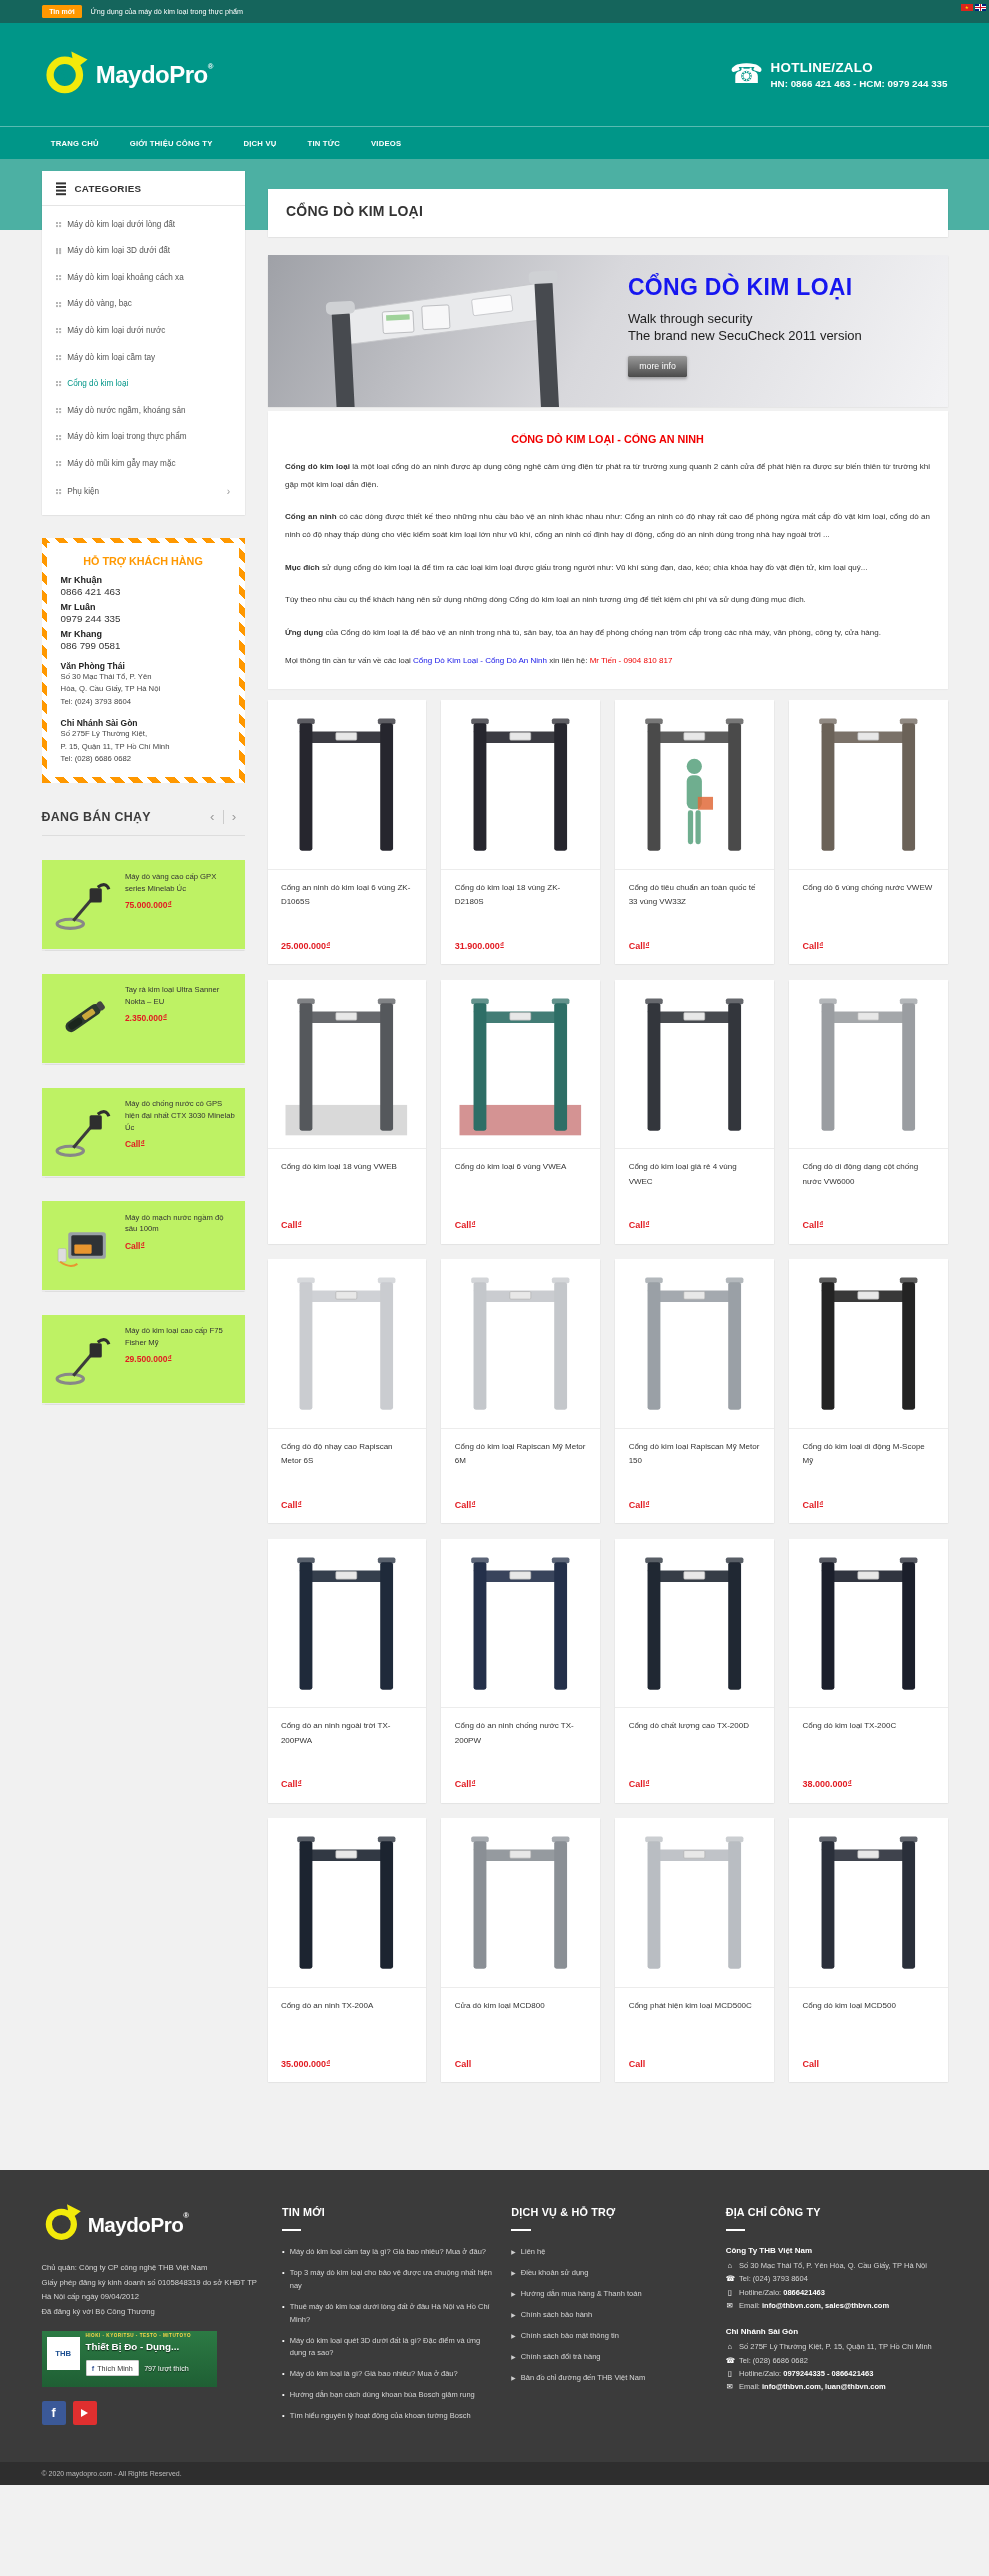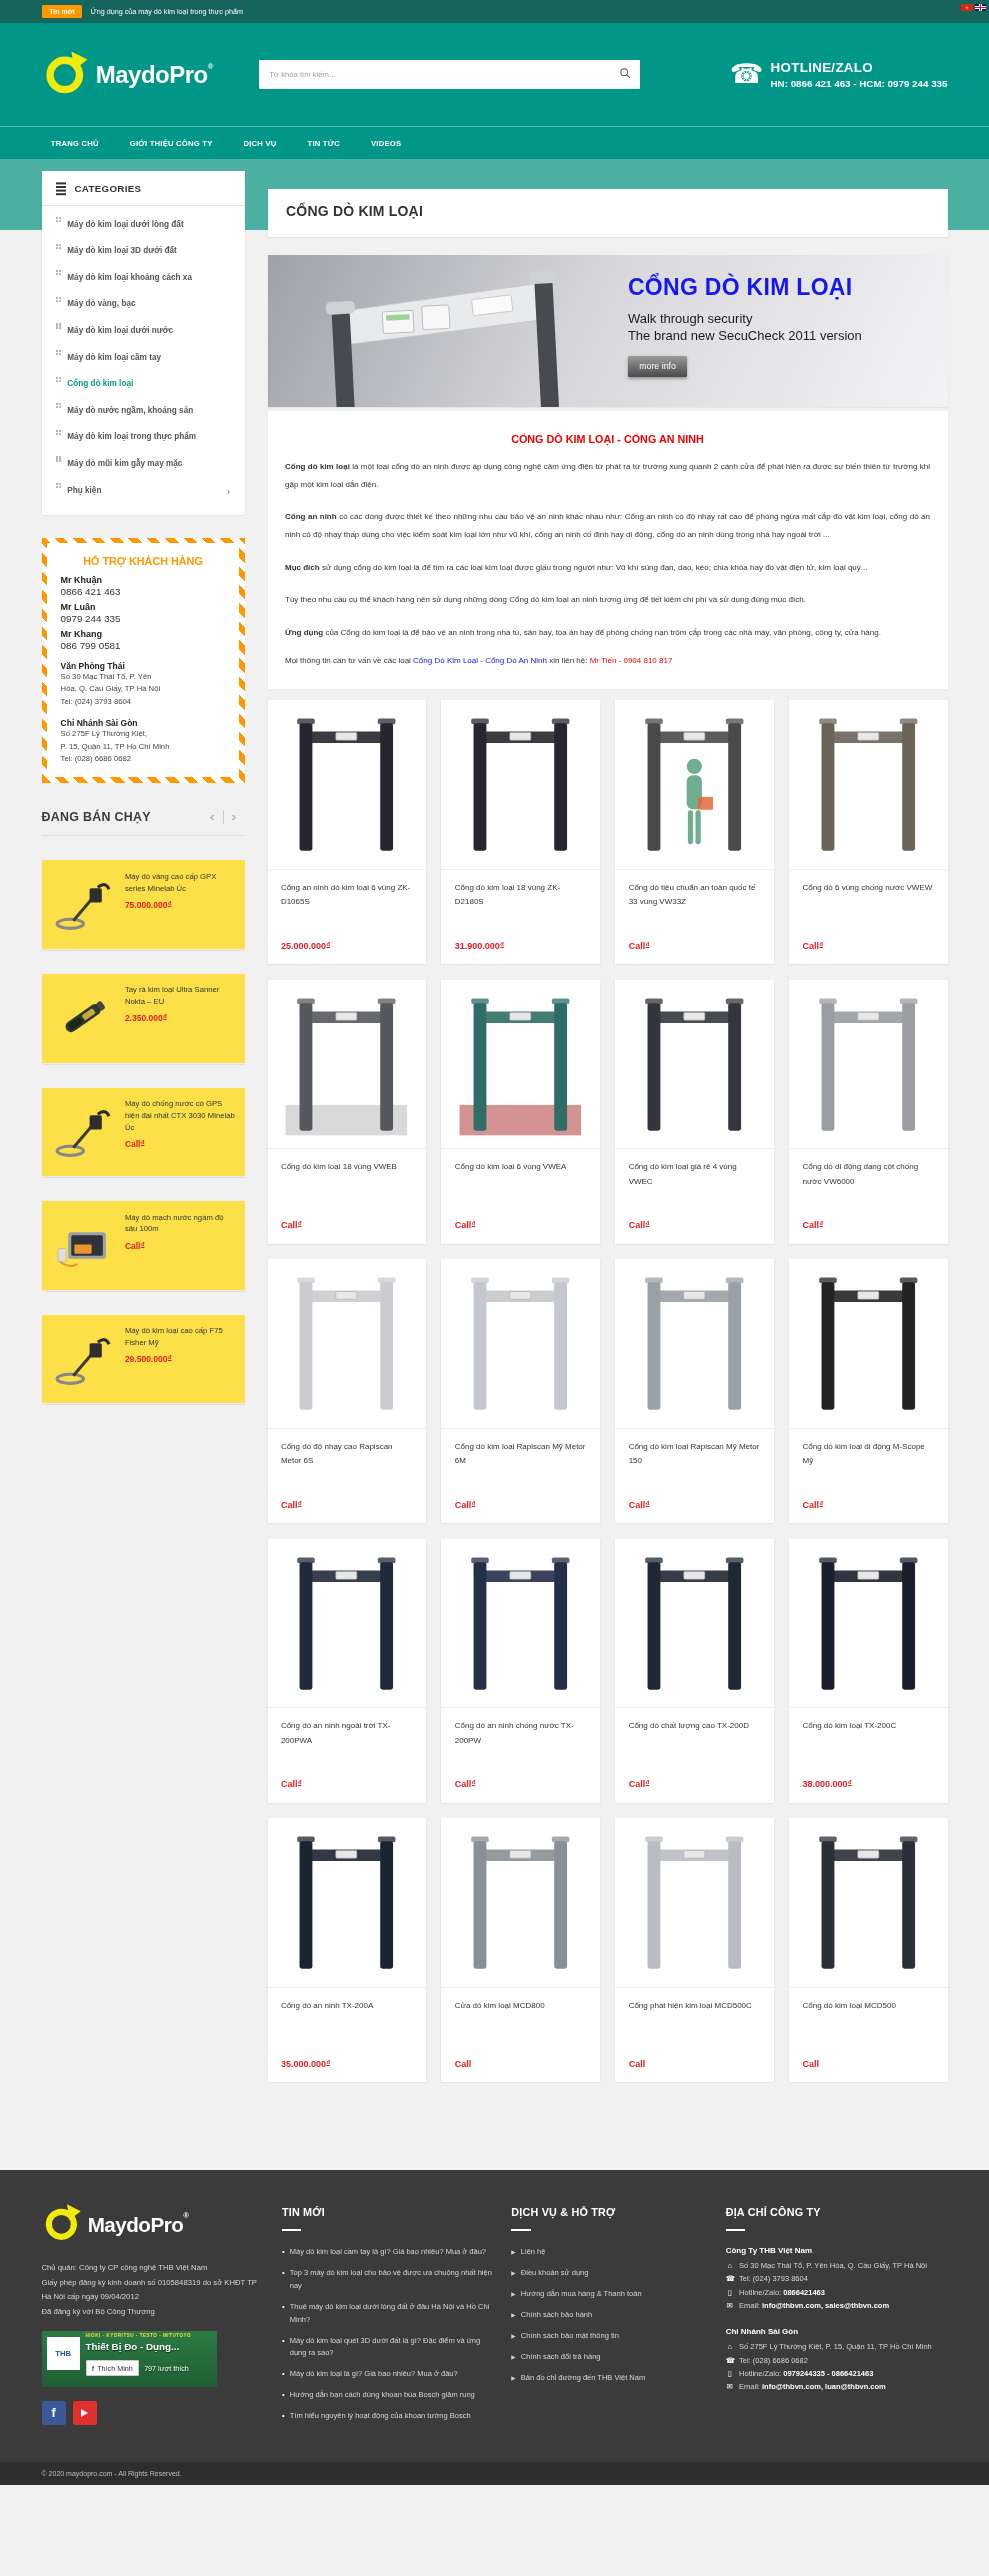--- a/index.html
+++ b/index.html
@@ -177,15 +177,6 @@
       </span>
       <span class="logo-text"><span>MaydoPro</span><sup>®</sup></span>
     </a>
-    <div class="search">
-      <input placeholder="Từ khóa tìm kiếm..." style="">
-      <button class="search-btn">
-        <svg width="12.4" height="12.4" viewBox="0 0 24 24">
-            <circle cx="10" cy="10" r="6.5" fill="none" stroke="#555" stroke-width="2"></circle>
-            <line x1="15" y1="15" x2="21" y2="21" stroke="#555" stroke-width="2"></line>
-          </svg>
-      </button>
-    </div>
     <div class="hotline">
       <span class="phone-ico">☎</span>
       <div>

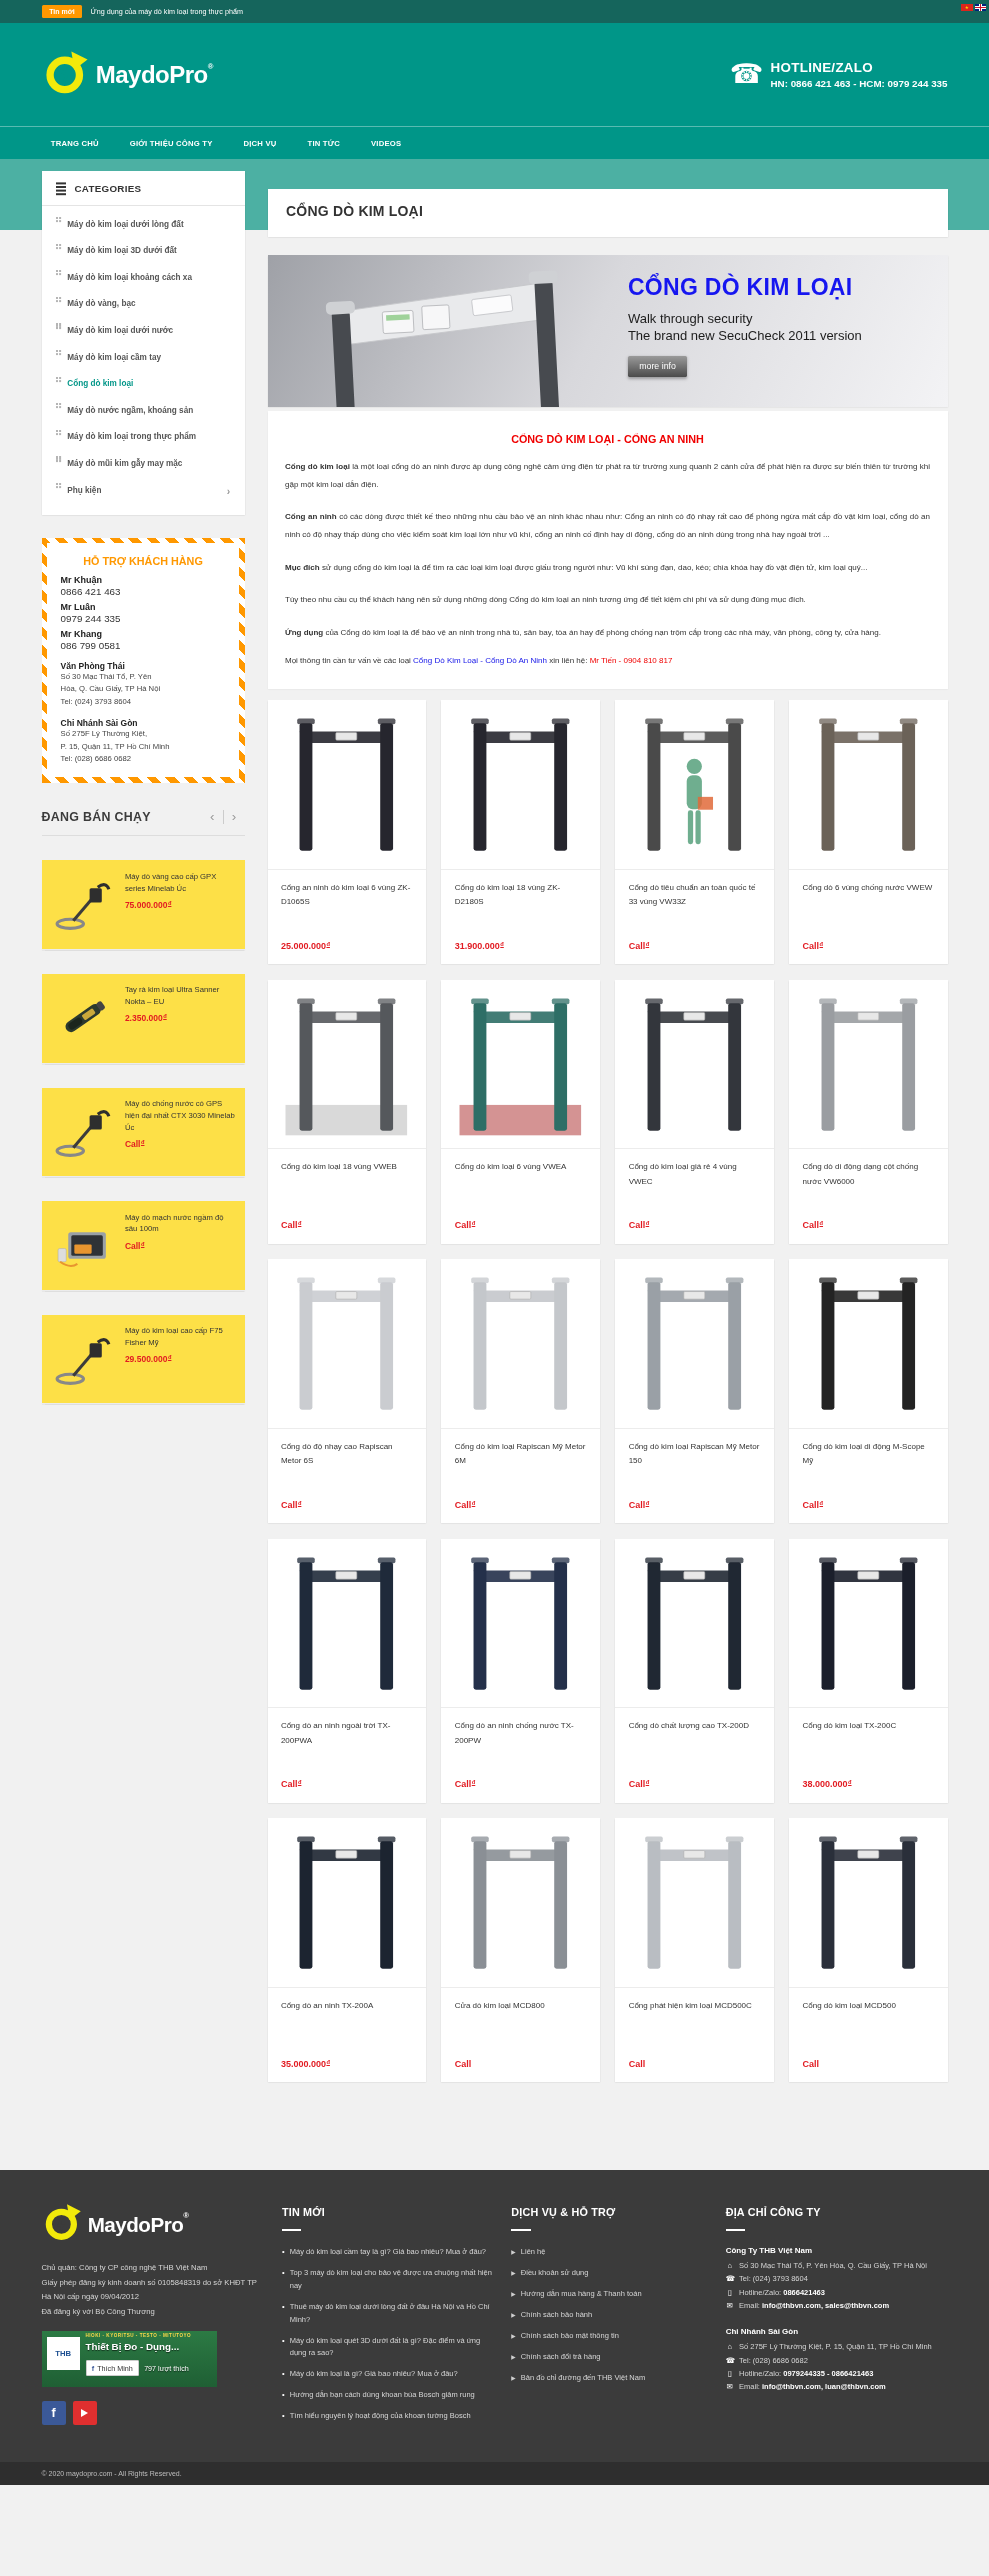--- a/index.html
+++ b/index.html
@@ -60,7 +60,7 @@
   .cat-header{display:flex;align-items:center;gap:8.2px;padding:12.4px 14.4px 10.3px;border-bottom:0.5px solid #e4e4e4;font-size:9.8px;font-weight:bold;color:#333;letter-spacing:0.3px;}
   .burger{width:10.3px;height:1.5px;background:#333;box-shadow:0 -3.6px 0 #333,0 3.6px 0 #333,0 7.2px 0 #333;margin-top:-4.1px;}
   .cat-list{padding:5.2px 14.4px 9.3px;}
-  .cat-item{display:flex;gap:7.2px;padding:8.8px 0;font-size:8.2px;color:#555;cursor:pointer;font-weight:bold;}
+  .cat-item{display:flex;align-items:center;gap:7.2px;padding:8.8px 0;font-size:8.2px;color:#555;cursor:pointer;}
   .cat-item.active{color:#009688;}
   .cat-ico{width:2.1px;height:2.1px;background:#b5b5b5;box-shadow:3.1px 0 #b5b5b5,0 3.1px #b5b5b5,3.1px 3.1px #b5b5b5;flex:none;margin-right:2.1px;margin-top:-2.6px;}
   .cat-chevron{margin-left:auto;color:#999;font-size:10.3px;}

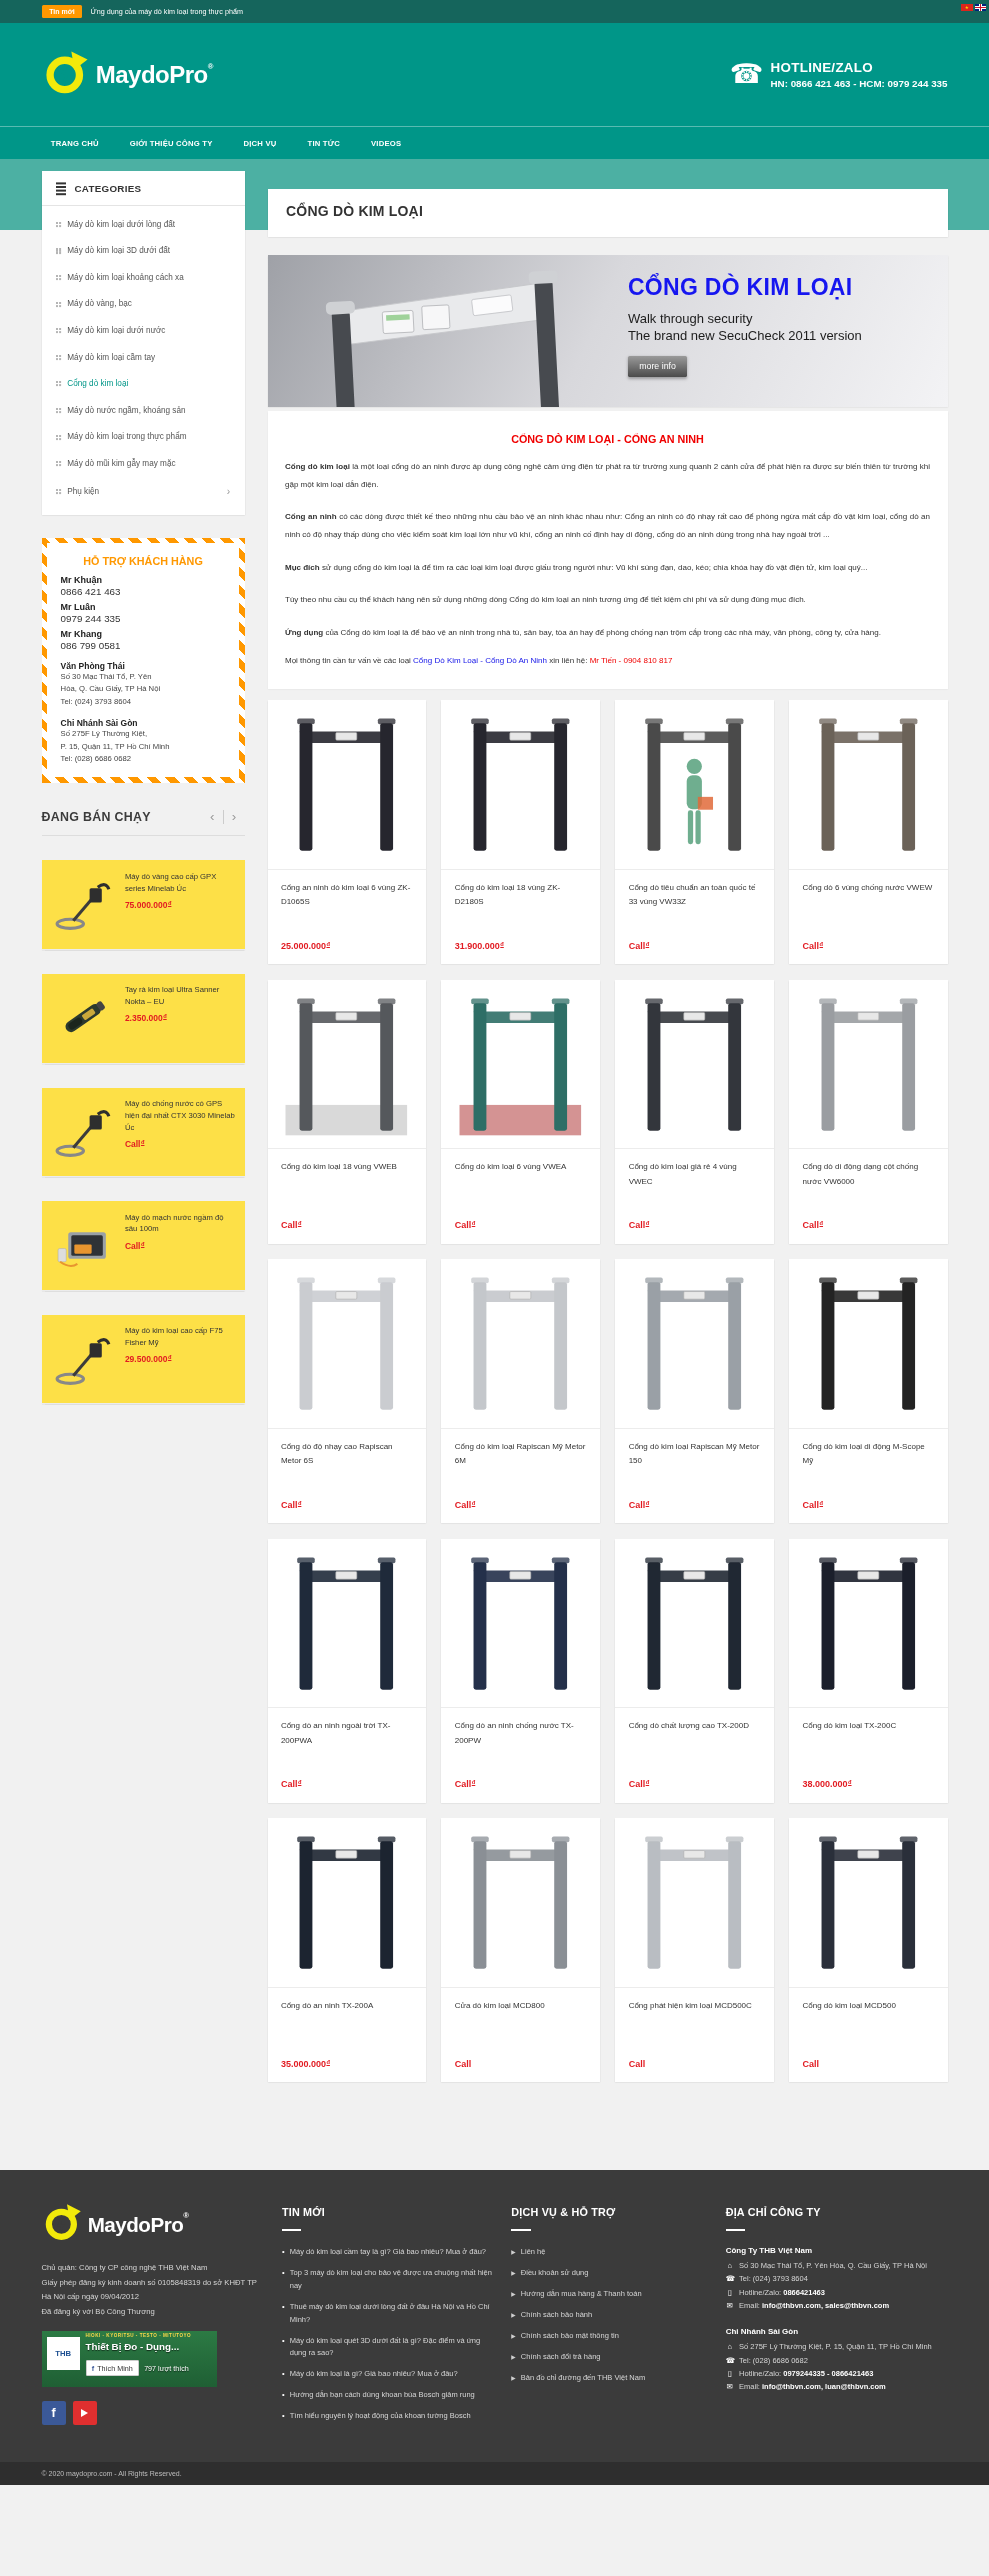--- a/index.html
+++ b/index.html
@@ -82,7 +82,7 @@
   .car-btn{font-size:13.4px;padding:0 8.2px;cursor:pointer;line-height:1;}
   .car-btn:first-child{border-right:0.5px solid #ccc;}
   .best-list{margin-top:14.4px;}
-  .best-card{background:#fde047;display:flex;gap:7.2px;padding:10.3px 8.2px;border-bottom:0.5px solid #ececec;box-shadow:0 0.5px 1px rgba(0,0,0,.08);cursor:pointer;margin-top:24px;}
+  .best-card{background:#bef264;display:flex;gap:7.2px;padding:10.3px 8.2px;border-bottom:0.5px solid #ececec;box-shadow:0 0.5px 1px rgba(0,0,0,.08);cursor:pointer;margin-top:24px;}
   .best-img{width:68px;height:68px;flex:none;display:flex;align-items:center;justify-content:center;}
   .best-img svg{width:61px;height:61px;}
   .best-name{font-size:7.7px;color:#333;line-height:1.55;}

